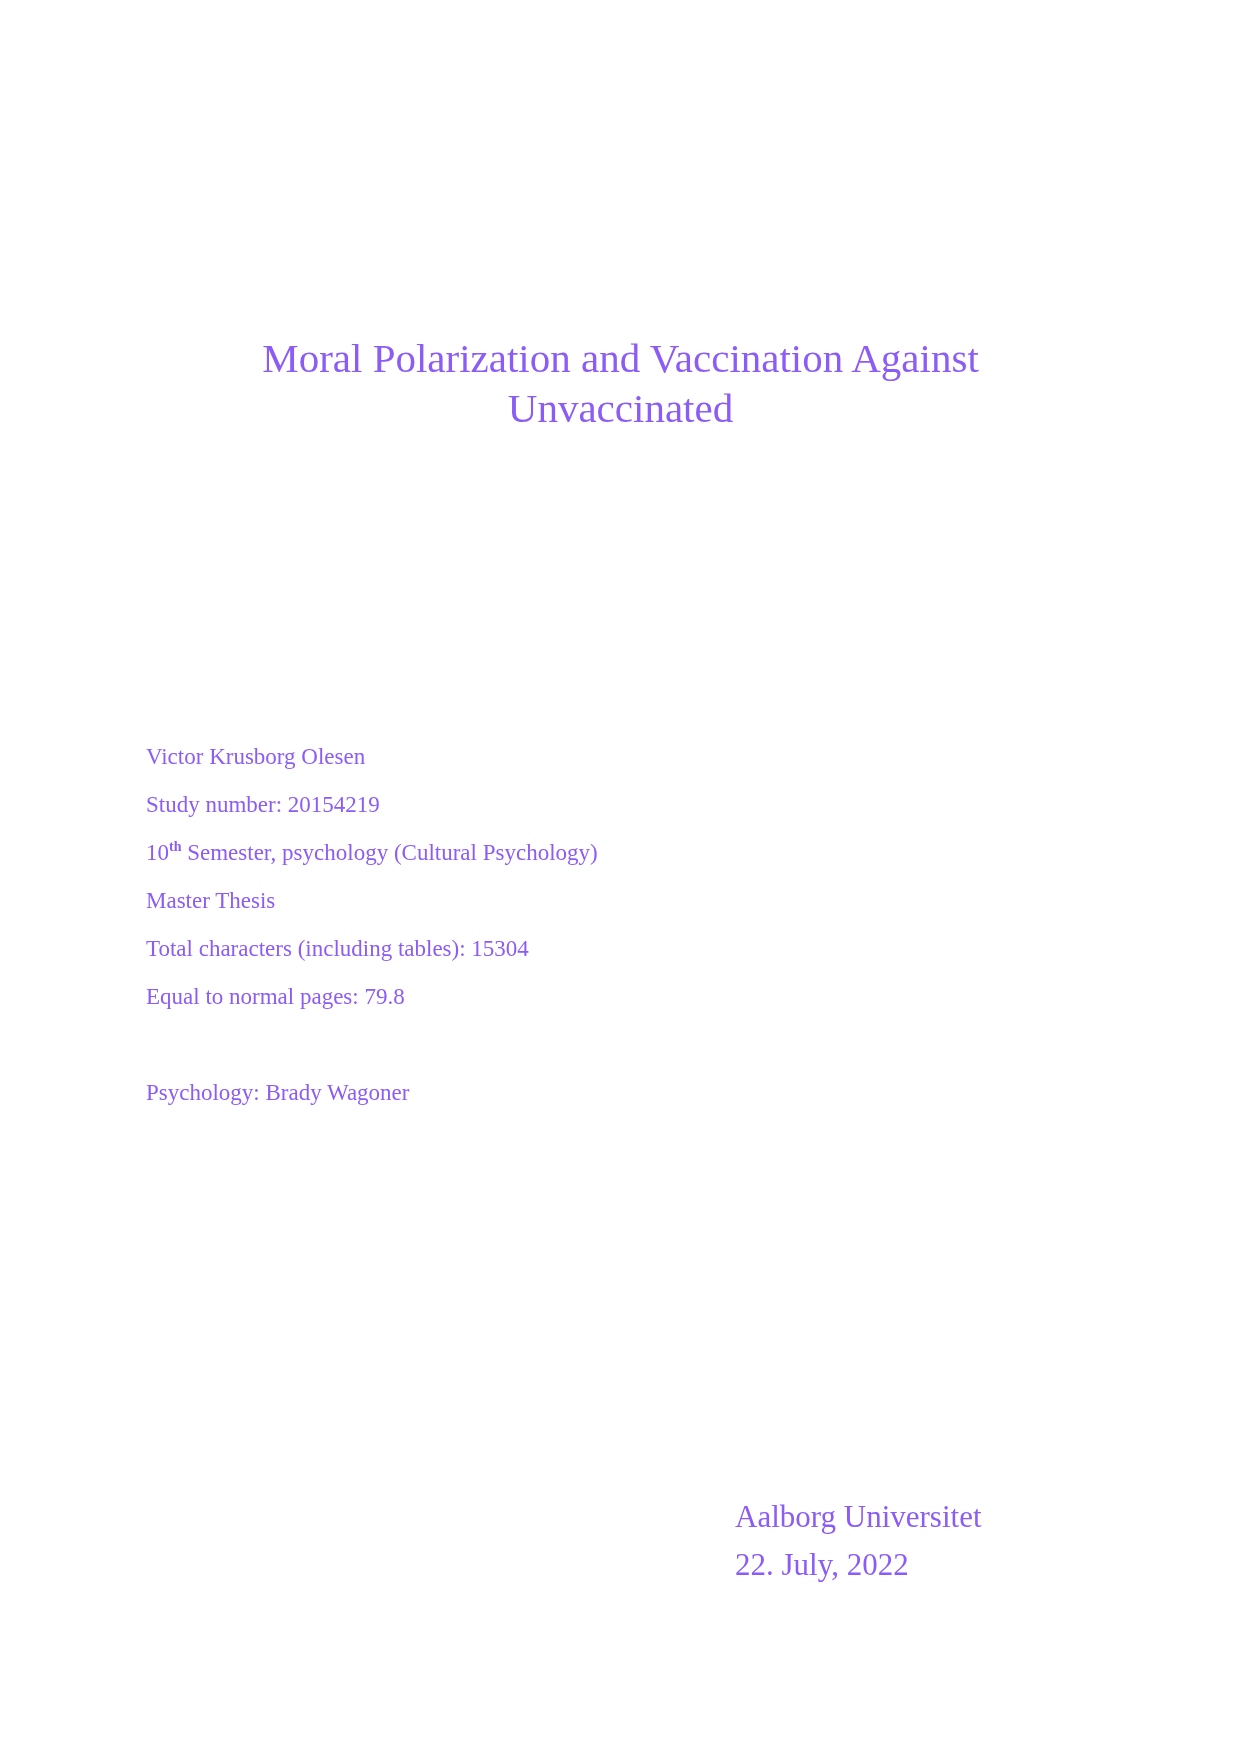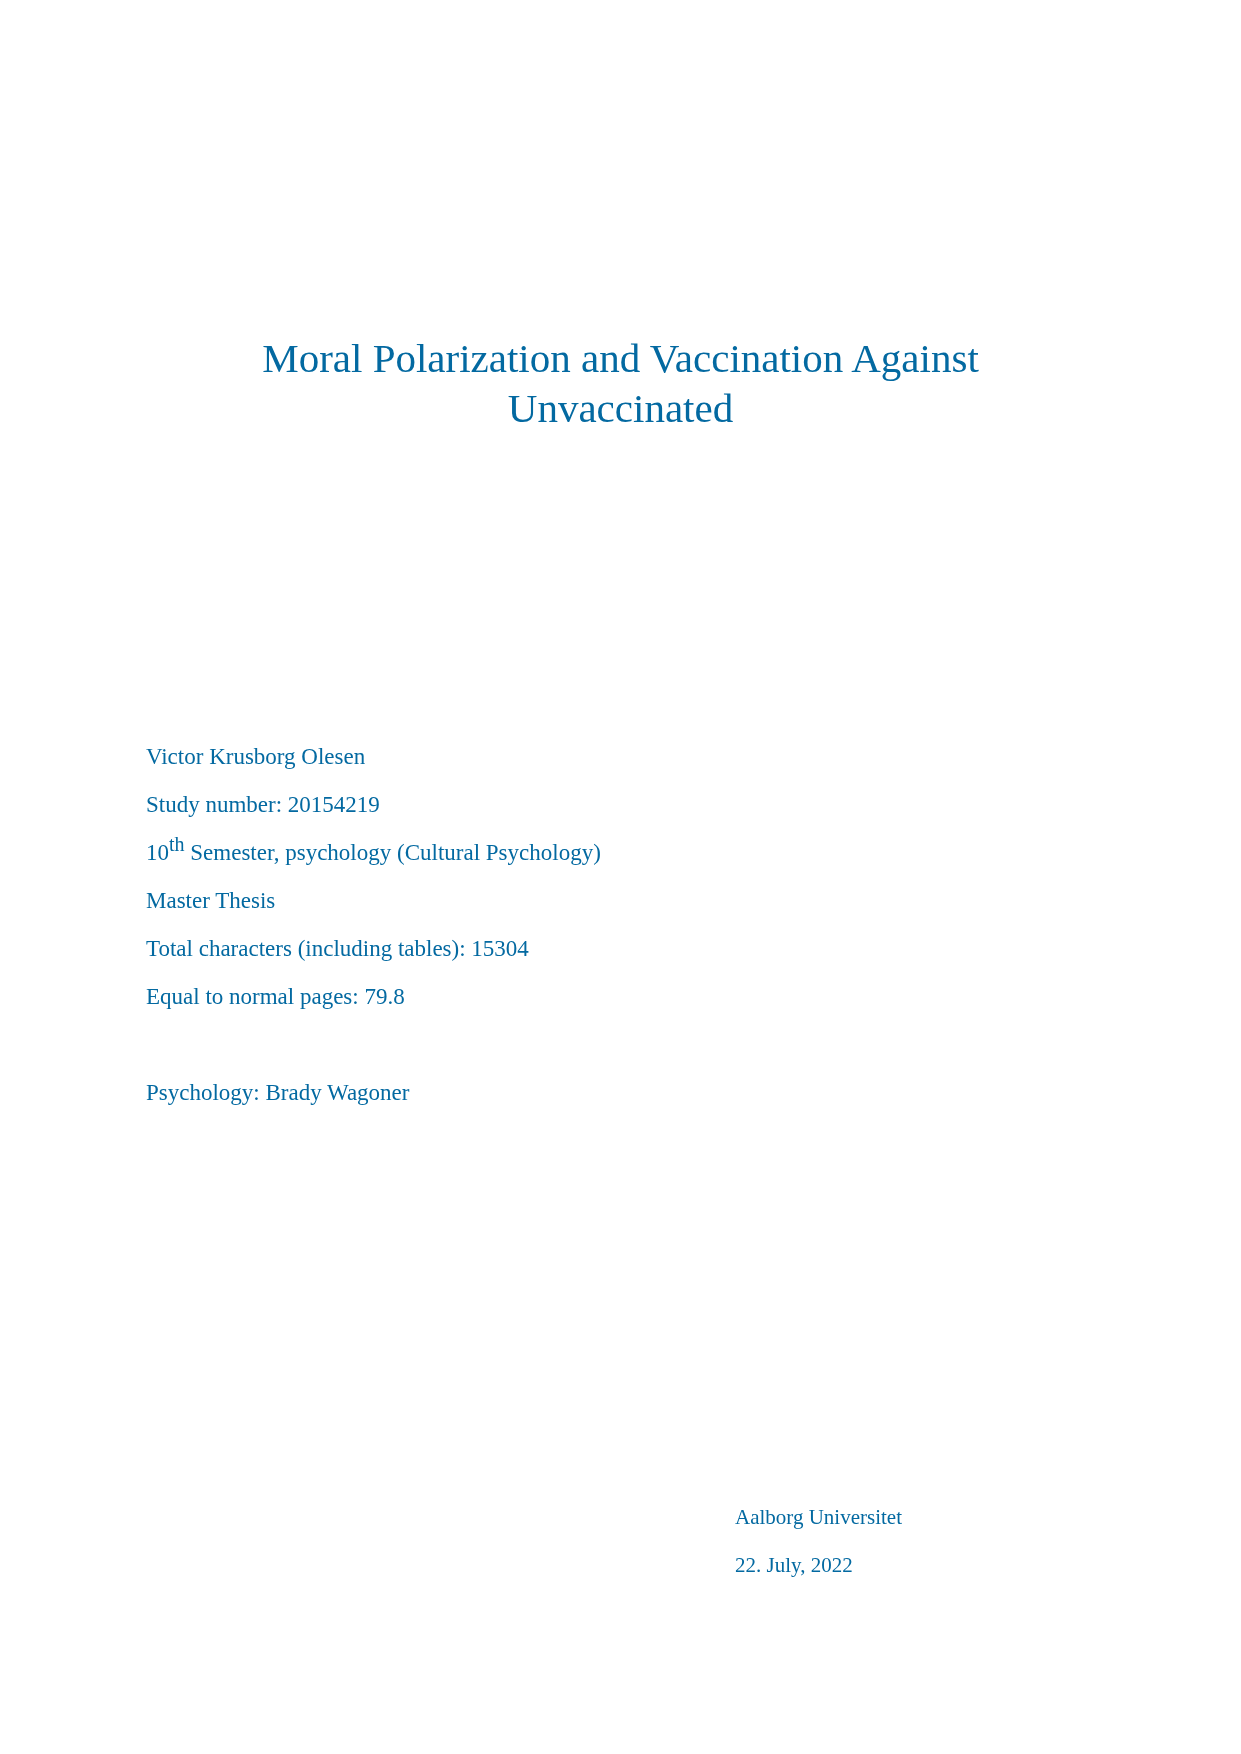--- a/index.html
+++ b/index.html
@@ -14,7 +14,7 @@
     margin: 0 auto;
     background: #ffffff;
     font-family: "Liberation Serif", "DejaVu Serif", serif;
-    color: #0369a1;
+    color: #8b5cf6;
     overflow: hidden;
   }
   .title-block {

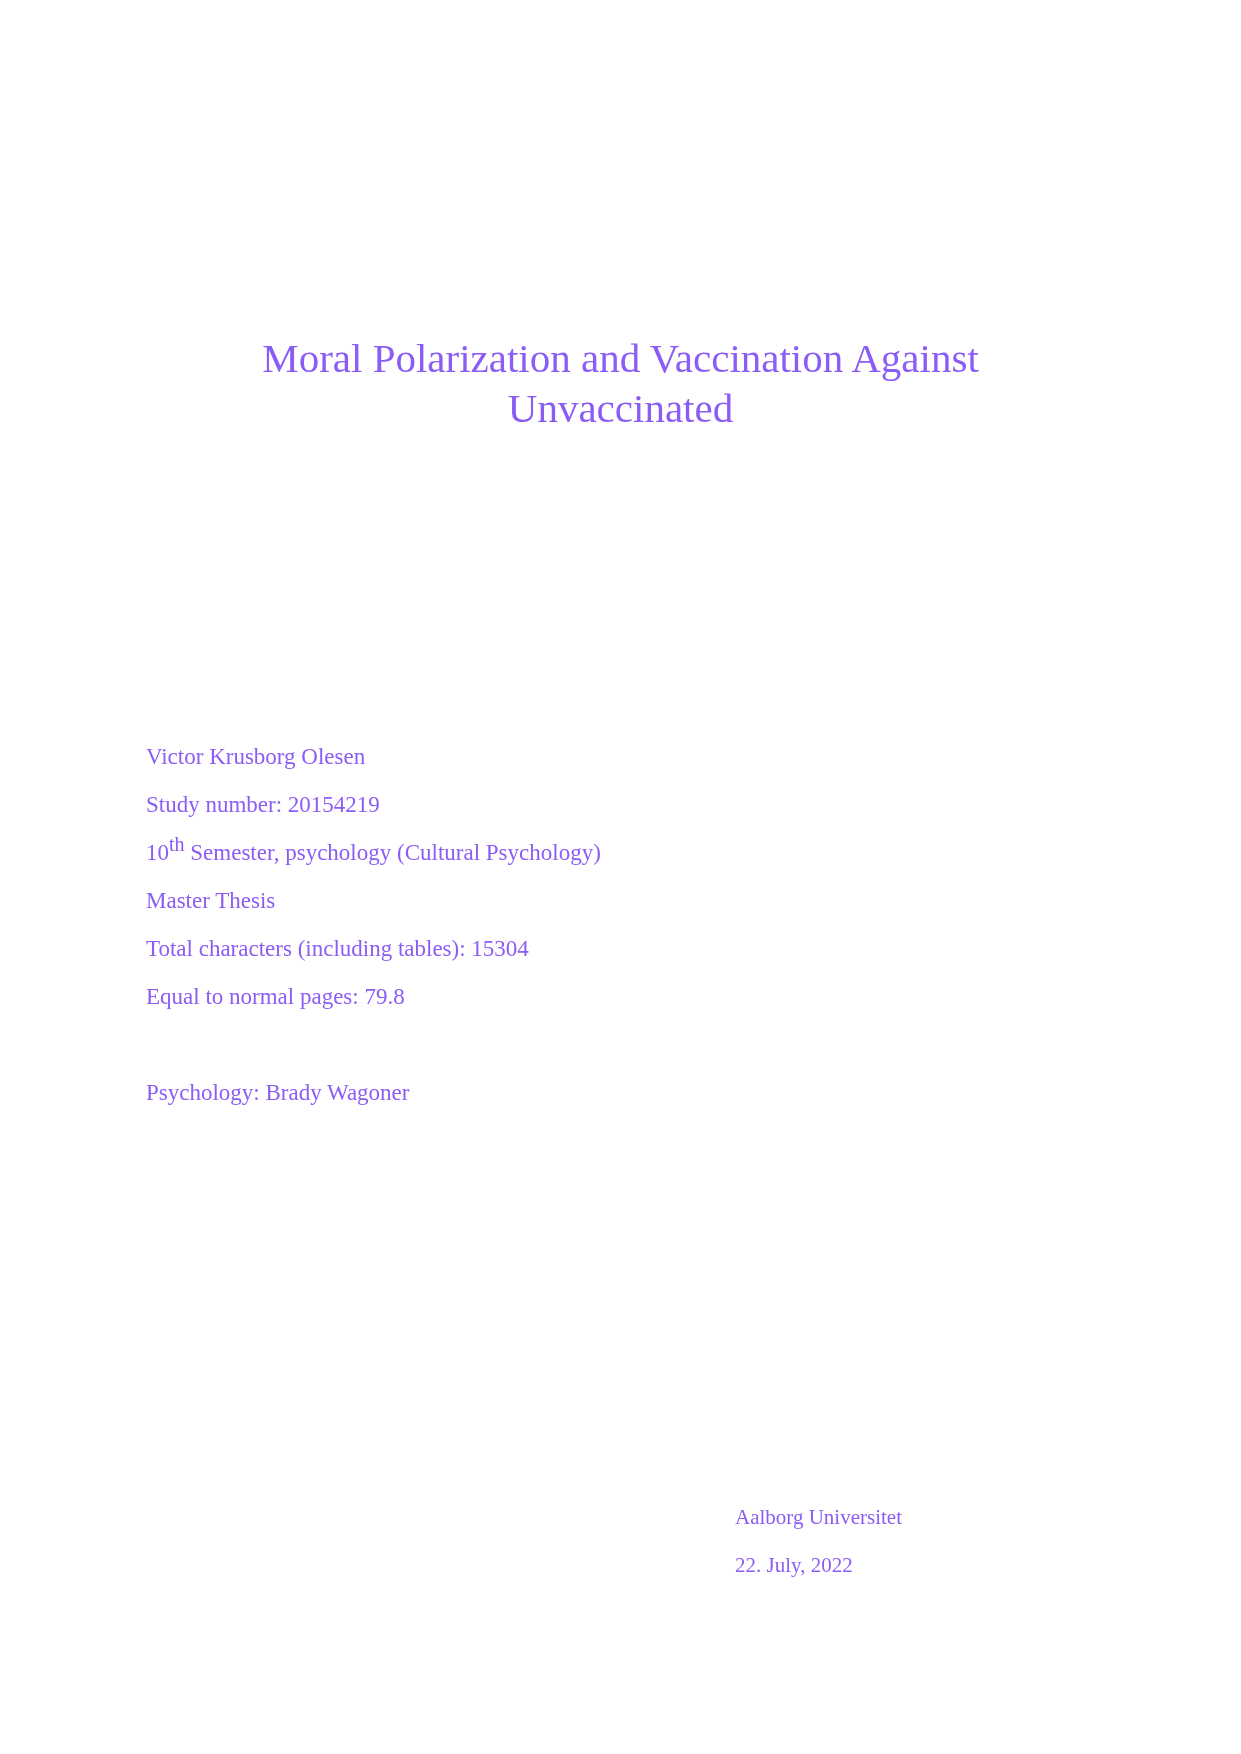--- a/index.html
+++ b/index.html
@@ -38,8 +38,9 @@
     white-space: nowrap;
   }
   .info-line sup {
-    font-size: 20px;
+    font-size: 14px;
     line-height: 0;
+    font-weight: bold;
   }
   .spacer-line {
     height: 48px;

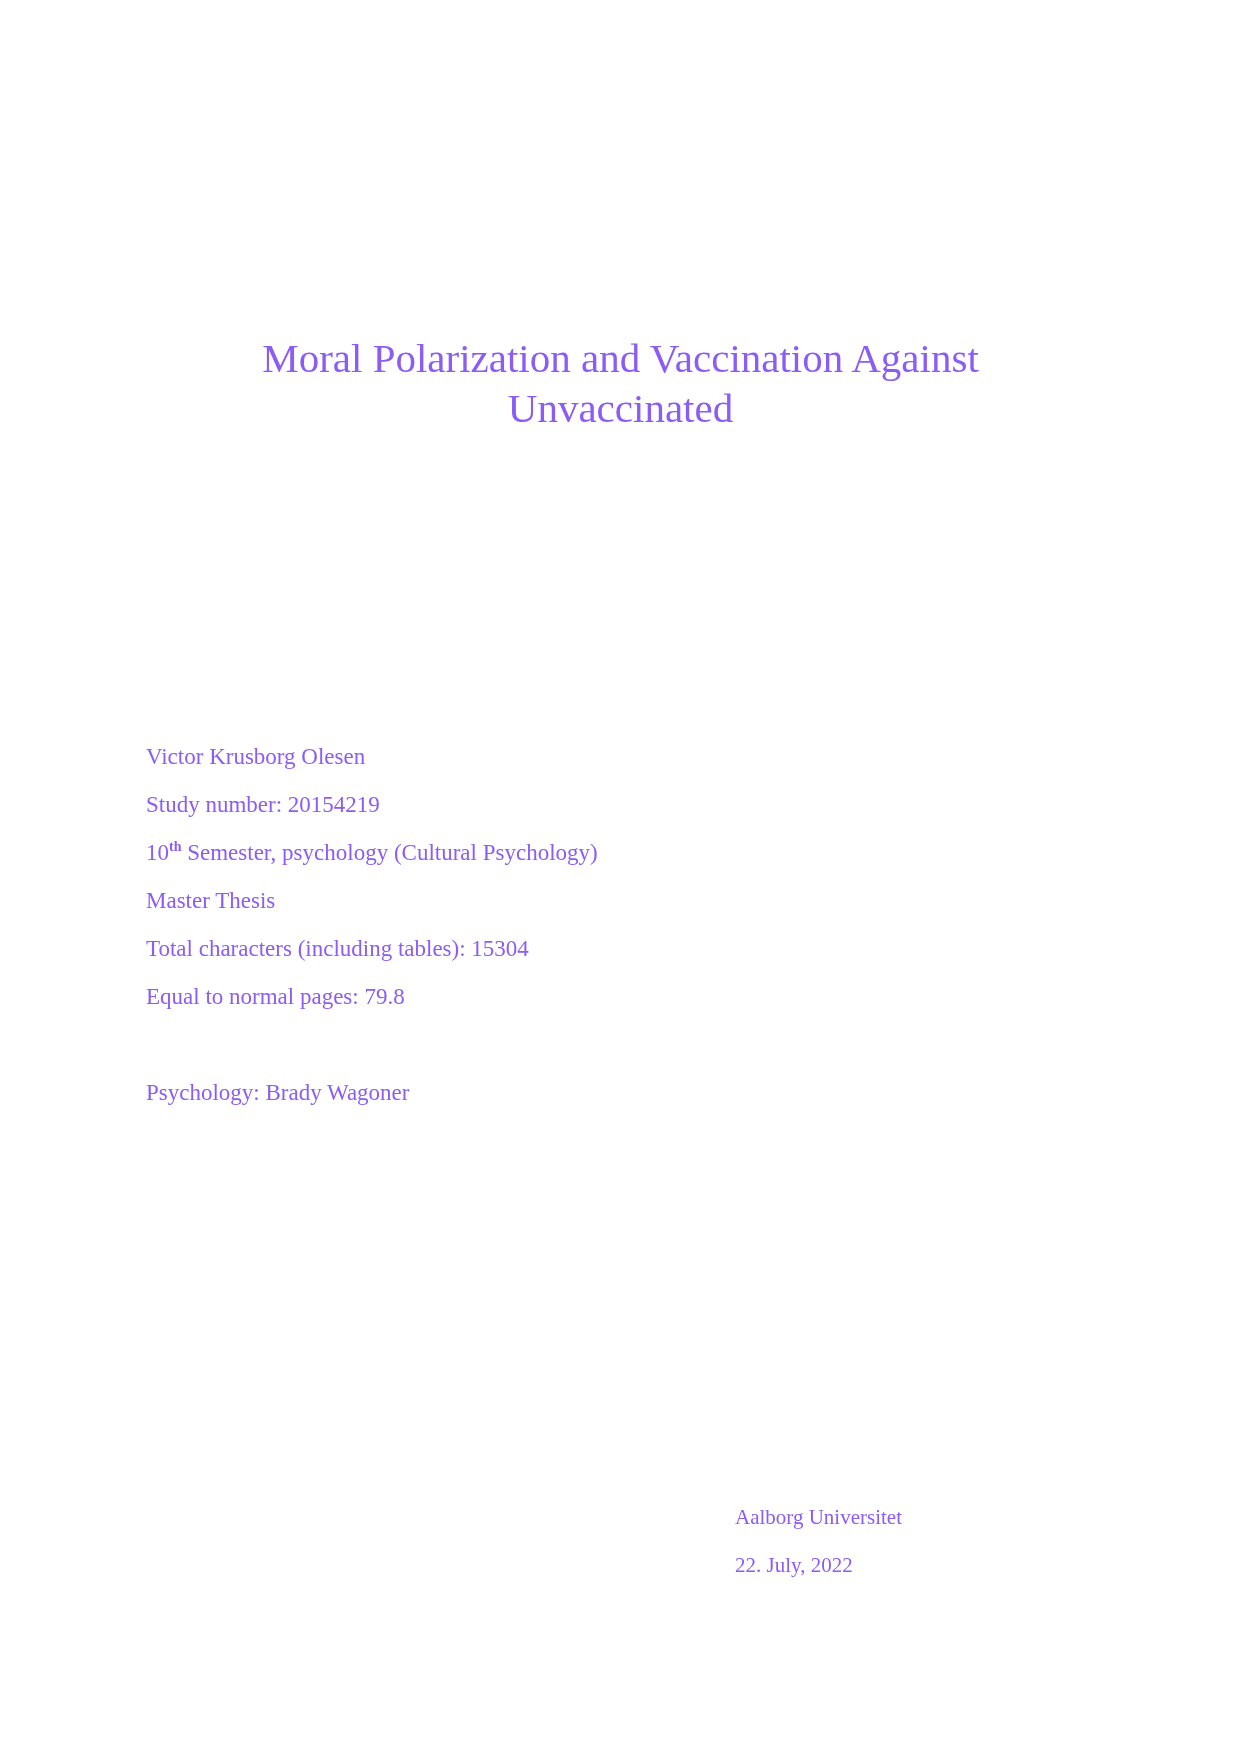--- a/index.html
+++ b/index.html
@@ -49,7 +49,7 @@
     position: absolute;
     top: 1493px;
     left: 735px;
-    font-size: 21px;
+    font-size: 31px;
     line-height: 48px;
   }
 </style>

